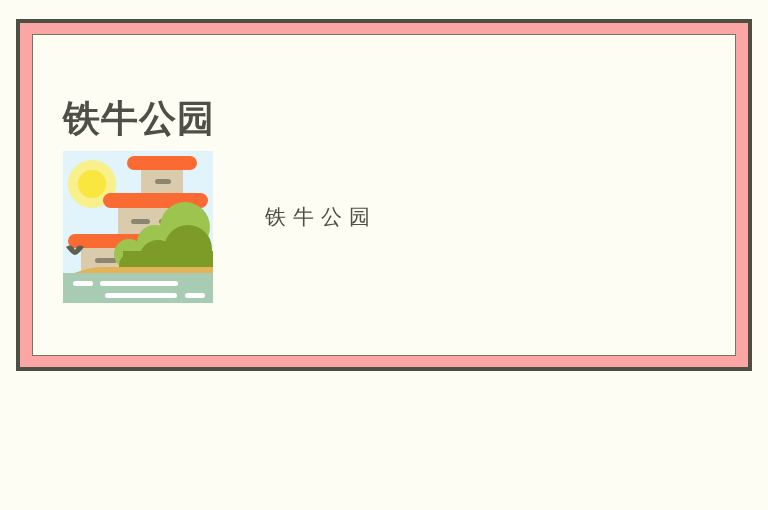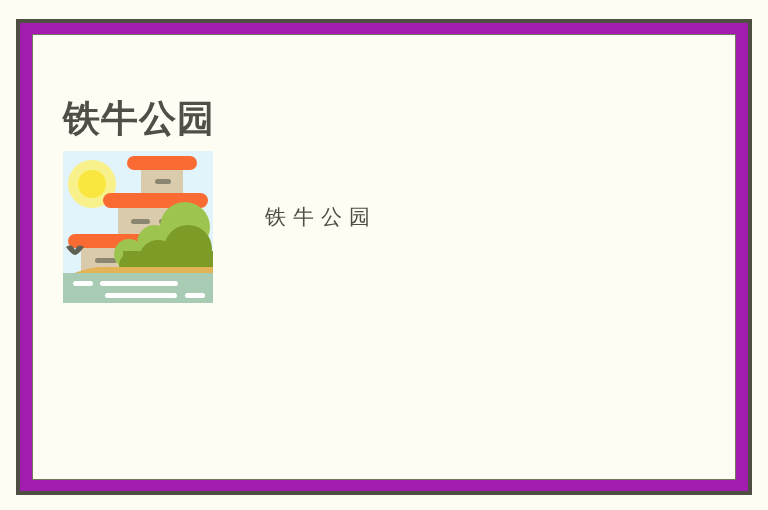--- a/index.html
+++ b/index.html
@@ -27,10 +27,10 @@
     left: 16px;
     top: 19px;
     width: 736px;
-    height: 476px;
+    height: 352px;
     border: 4px solid #4e4f42;
     box-sizing: border-box;
-    background: #a21caf;
+    background: #fca5a5;
   }
 
   #inner-frame {

